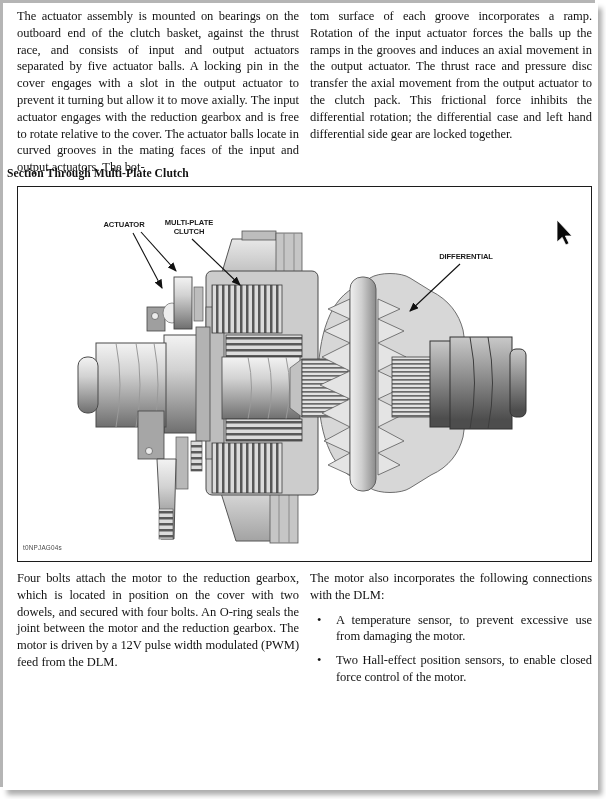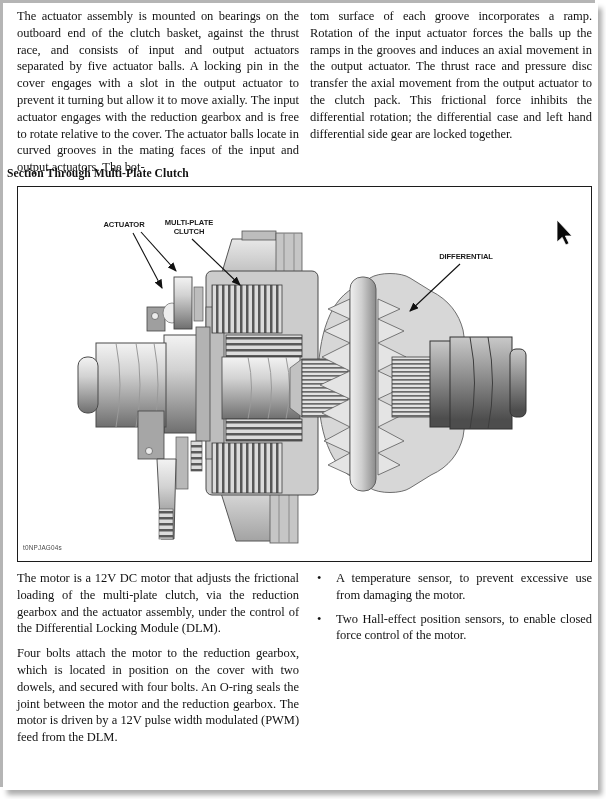--- a/index.html
+++ b/index.html
@@ -162,7 +162,6 @@
 
   <div class="bottom-text">
     <div class="col col-text">
-      <p class="para">The motor is a 12V DC motor that adjusts the frictional loading of the multi-plate clutch, via the reduction gearbox and the actuator assembly, under the control of the Differential Locking Module (DLM).</p>
       <p class="para">Four bolts attach the motor to the reduction gearbox, which is located in position on the cover with two dowels, and secured with four bolts. An O-ring seals the joint between the motor and the reduction gearbox. The motor is driven by a 12V pulse width modulated (PWM) feed from the DLM.</p>
     </div>
     <div class="col col-text">

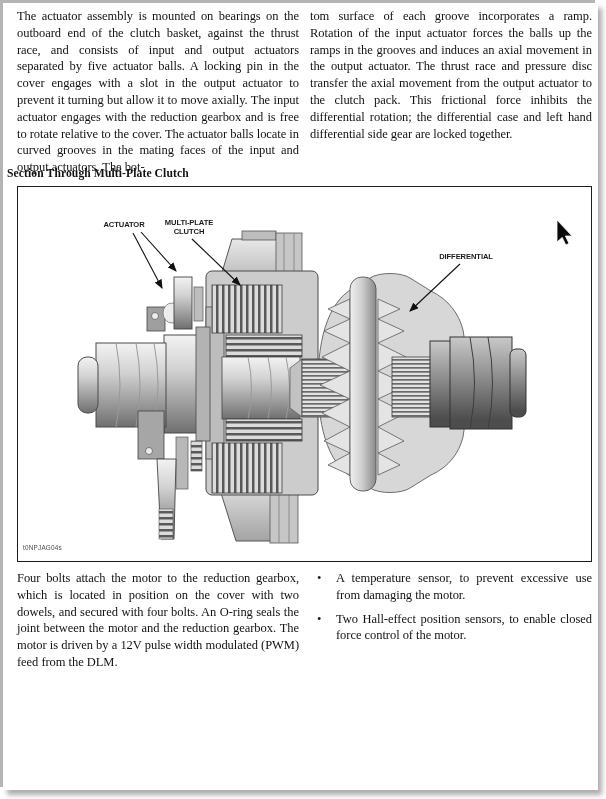--- a/index.html
+++ b/index.html
@@ -165,6 +165,7 @@
       <p class="para">Four bolts attach the motor to the reduction gearbox, which is located in position on the cover with two dowels, and secured with four bolts. An O-ring seals the joint between the motor and the reduction gearbox. The motor is driven by a 12V pulse width modulated (PWM) feed from the DLM.</p>
     </div>
     <div class="col col-text">
+      <p class="para">The motor also incorporates the following connections with the DLM:</p>
       <div class="bullet-row">
         <span class="bullet-marker">•</span>
         <span class="bullet-body">A temperature sensor, to prevent excessive use from damaging the motor.</span>

